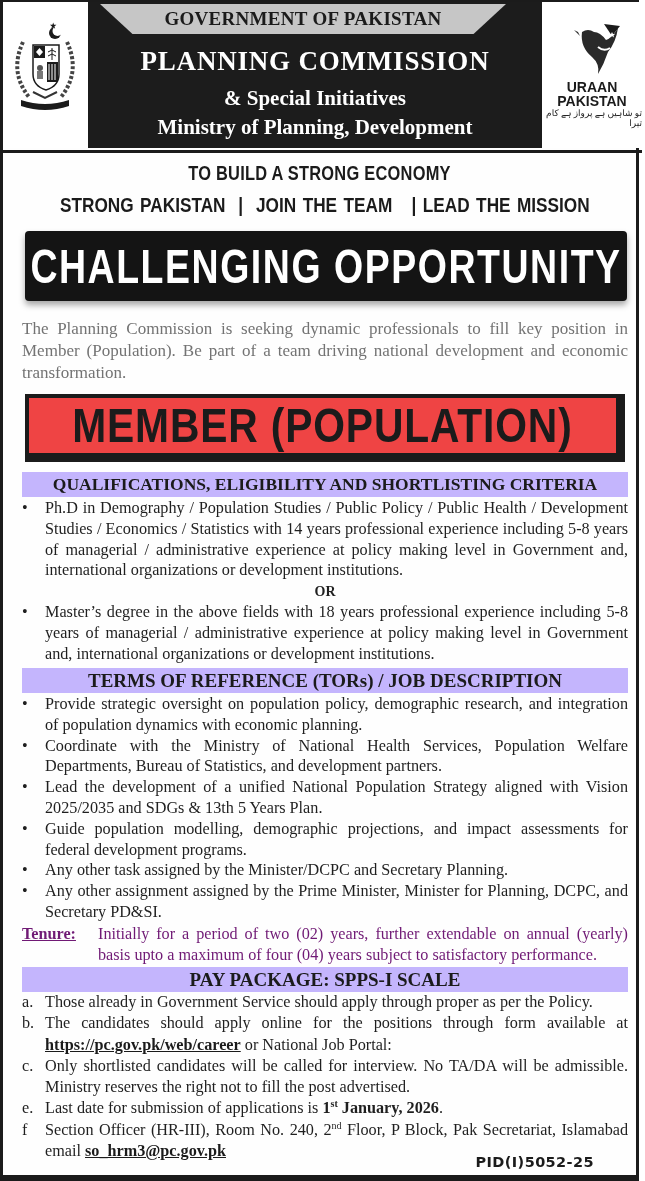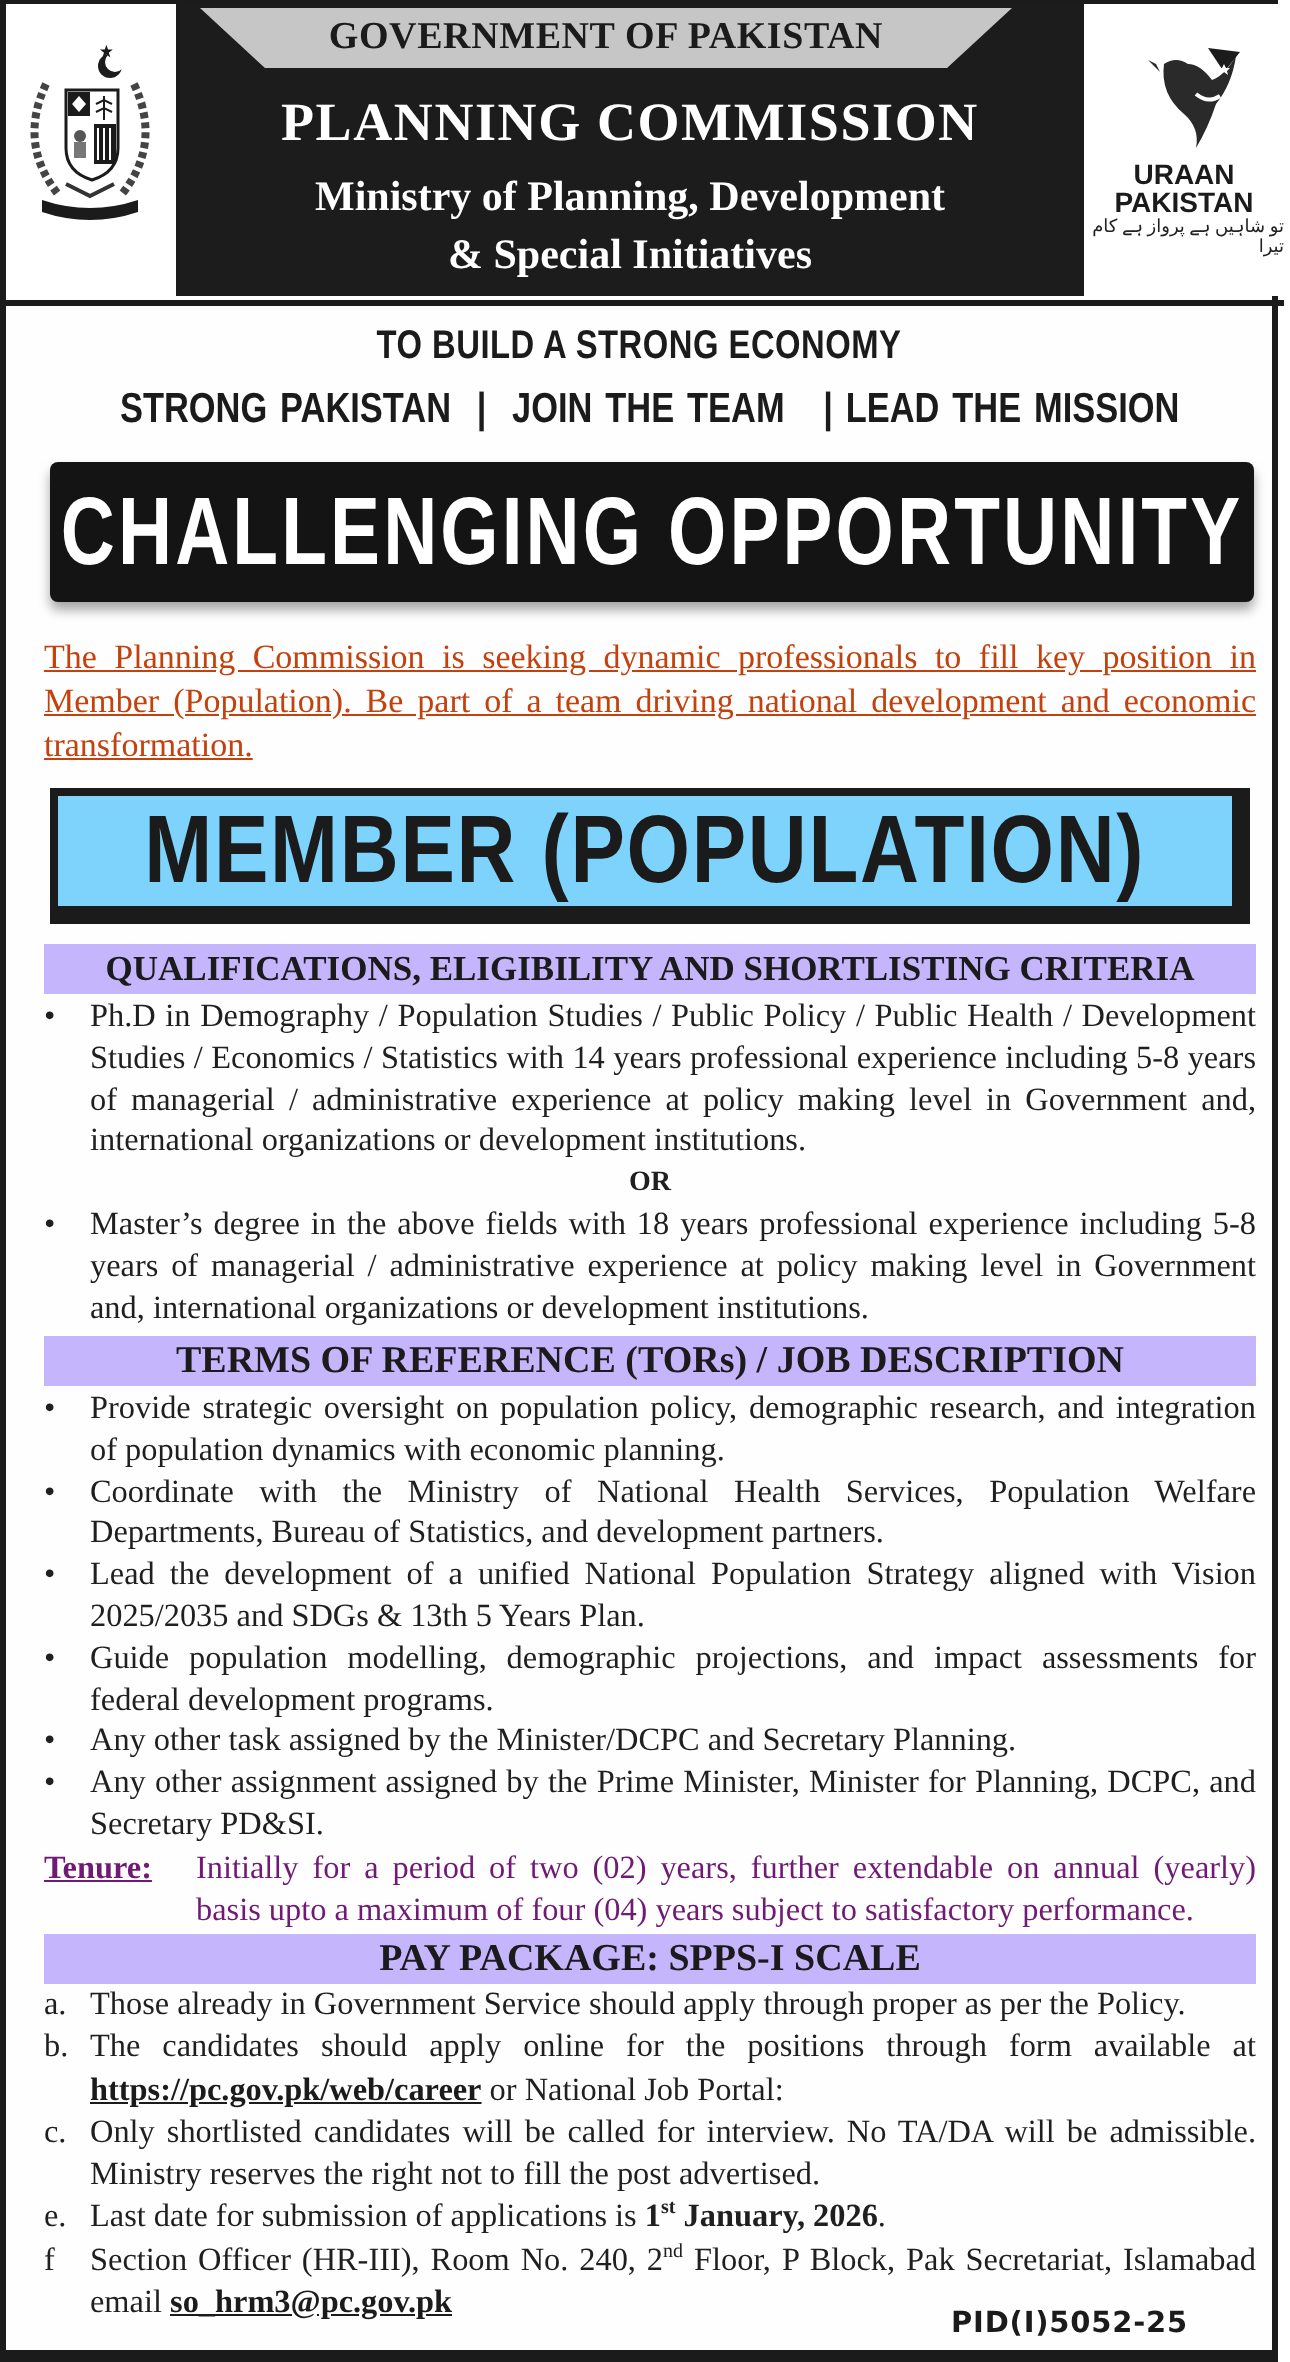--- a/index.html
+++ b/index.html
@@ -105,8 +105,8 @@
       </div>
       <div class="commission">PLANNING COMMISSION</div>
       <div class="ministry">
+        <div>&amp; Special Initiatives</div>
         <div>Ministry of Planning, Development</div>
-        <div>&amp; Special Initiatives</div>
       </div>
     </div>
 

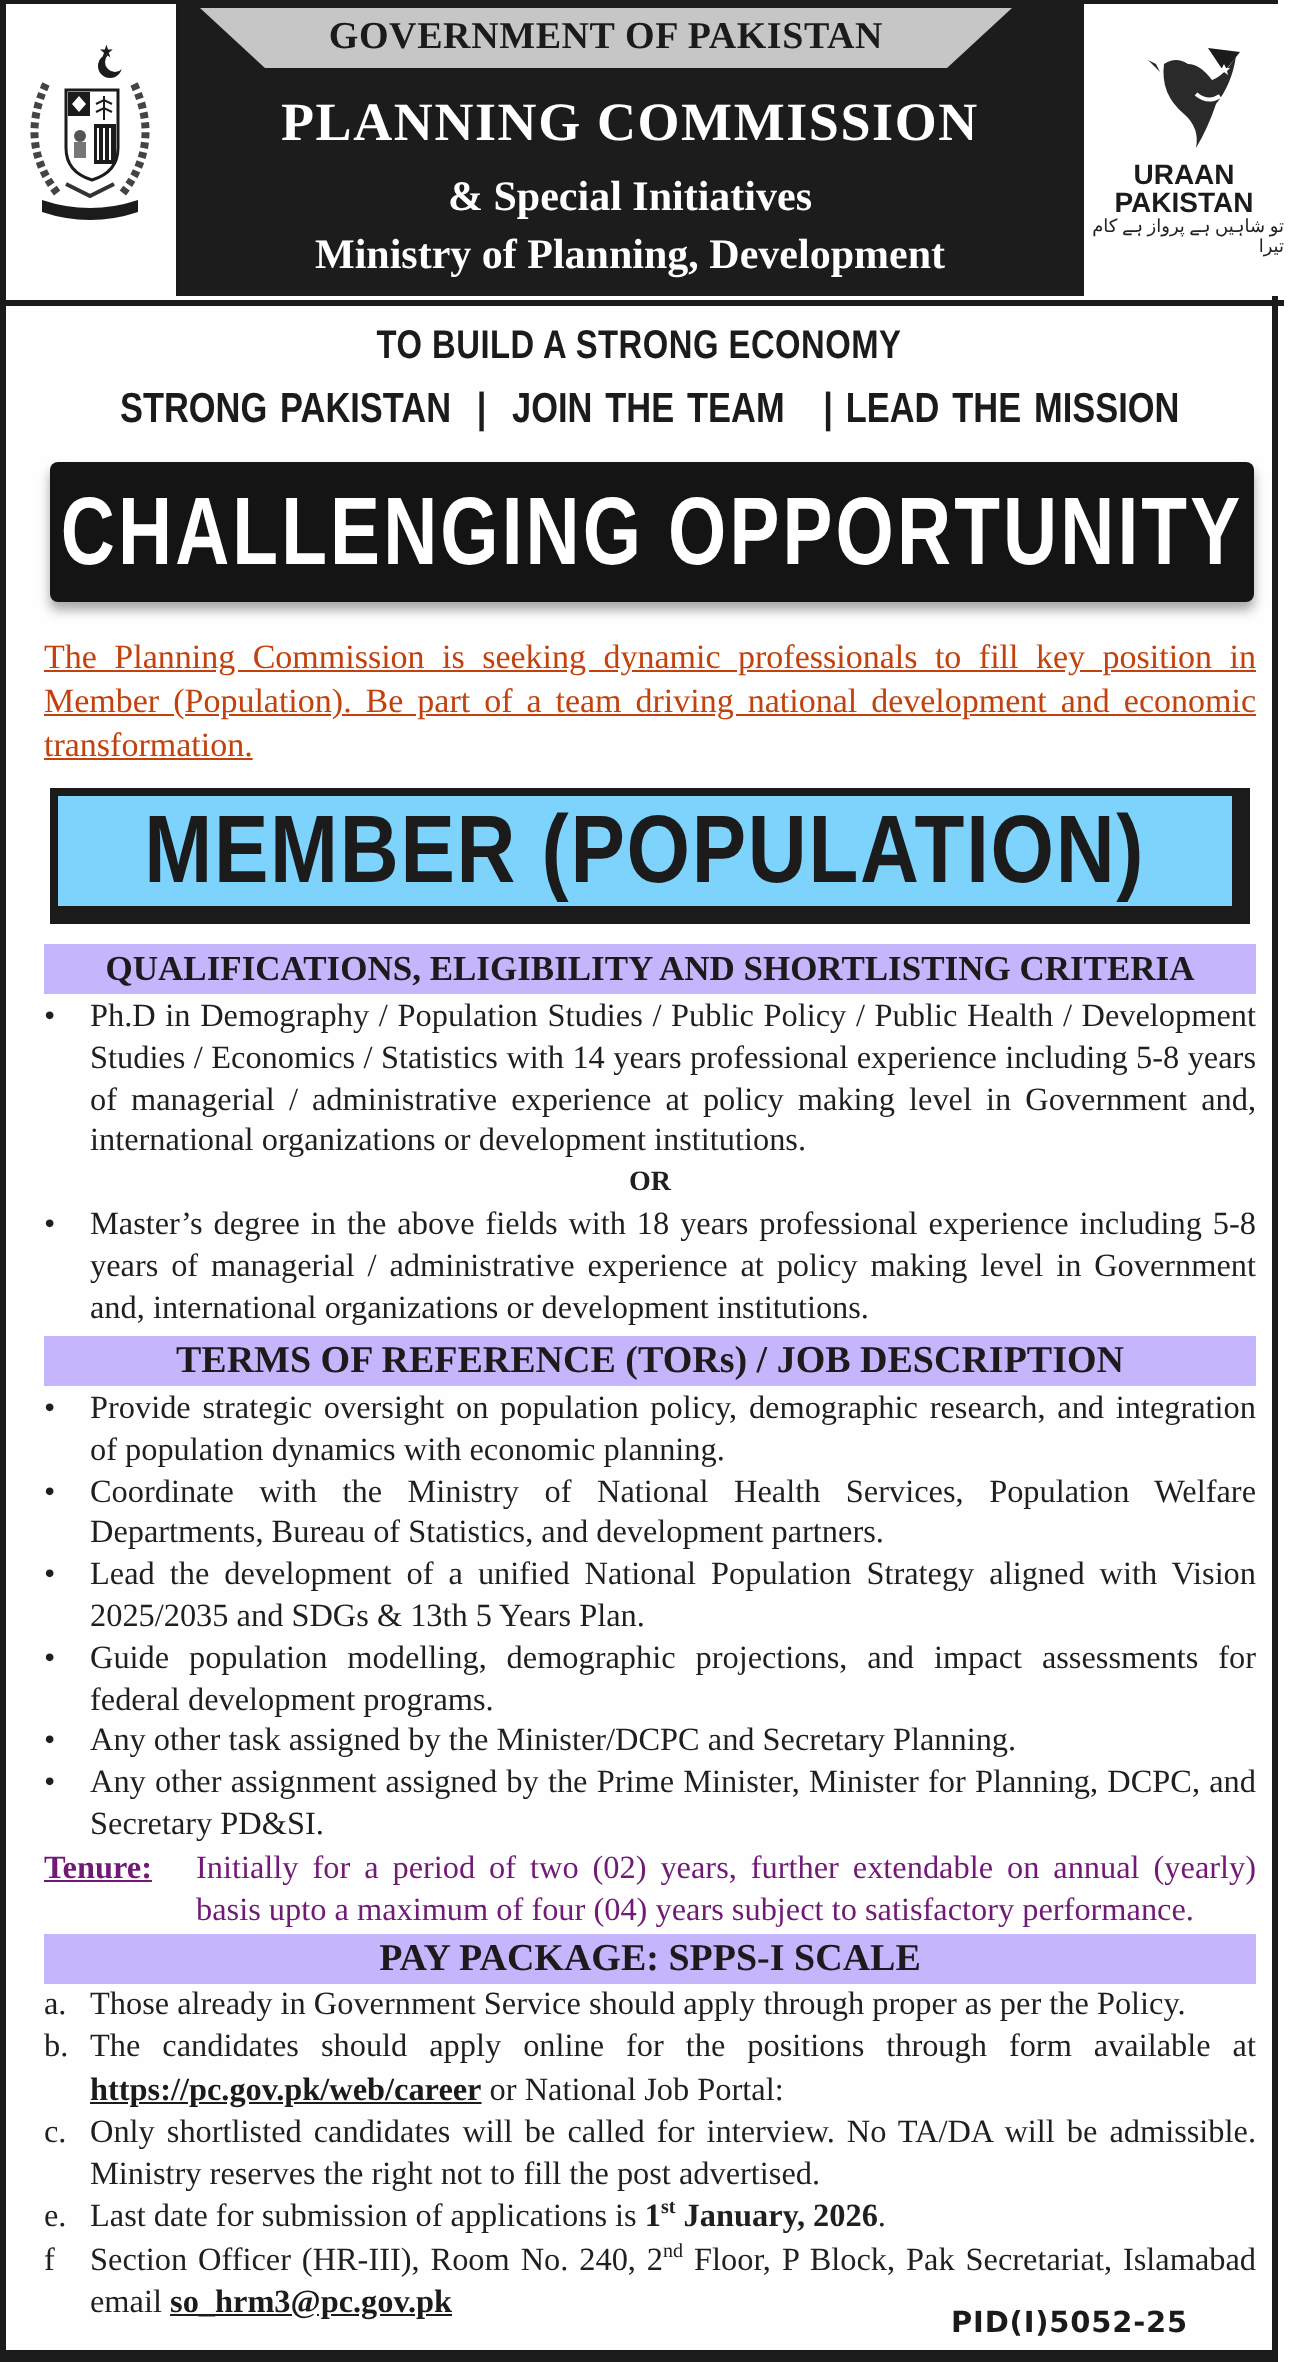--- a/index.html
+++ b/index.html
@@ -40,7 +40,7 @@
     }
     .challenge span { color: #fff; font-family: "Liberation Sans", sans-serif; font-weight: bold; font-size: 48px; transform: scaleX(0.78); letter-spacing: 2px; white-space: nowrap; }
 
-    .intro { position: absolute; left: 19px; width: 606px; top: 316px; font-size: 17px; line-height: 22px; text-align: justify; color: #c2410c; text-decoration: underline; }
+    .intro { position: absolute; left: 19px; width: 606px; top: 316px; font-size: 17px; line-height: 22px; text-align: justify; color: #737373; }
 
     .member-box {
       position: absolute; left: 22px; top: 392px; width: 600px; height: 68px; box-sizing: border-box;

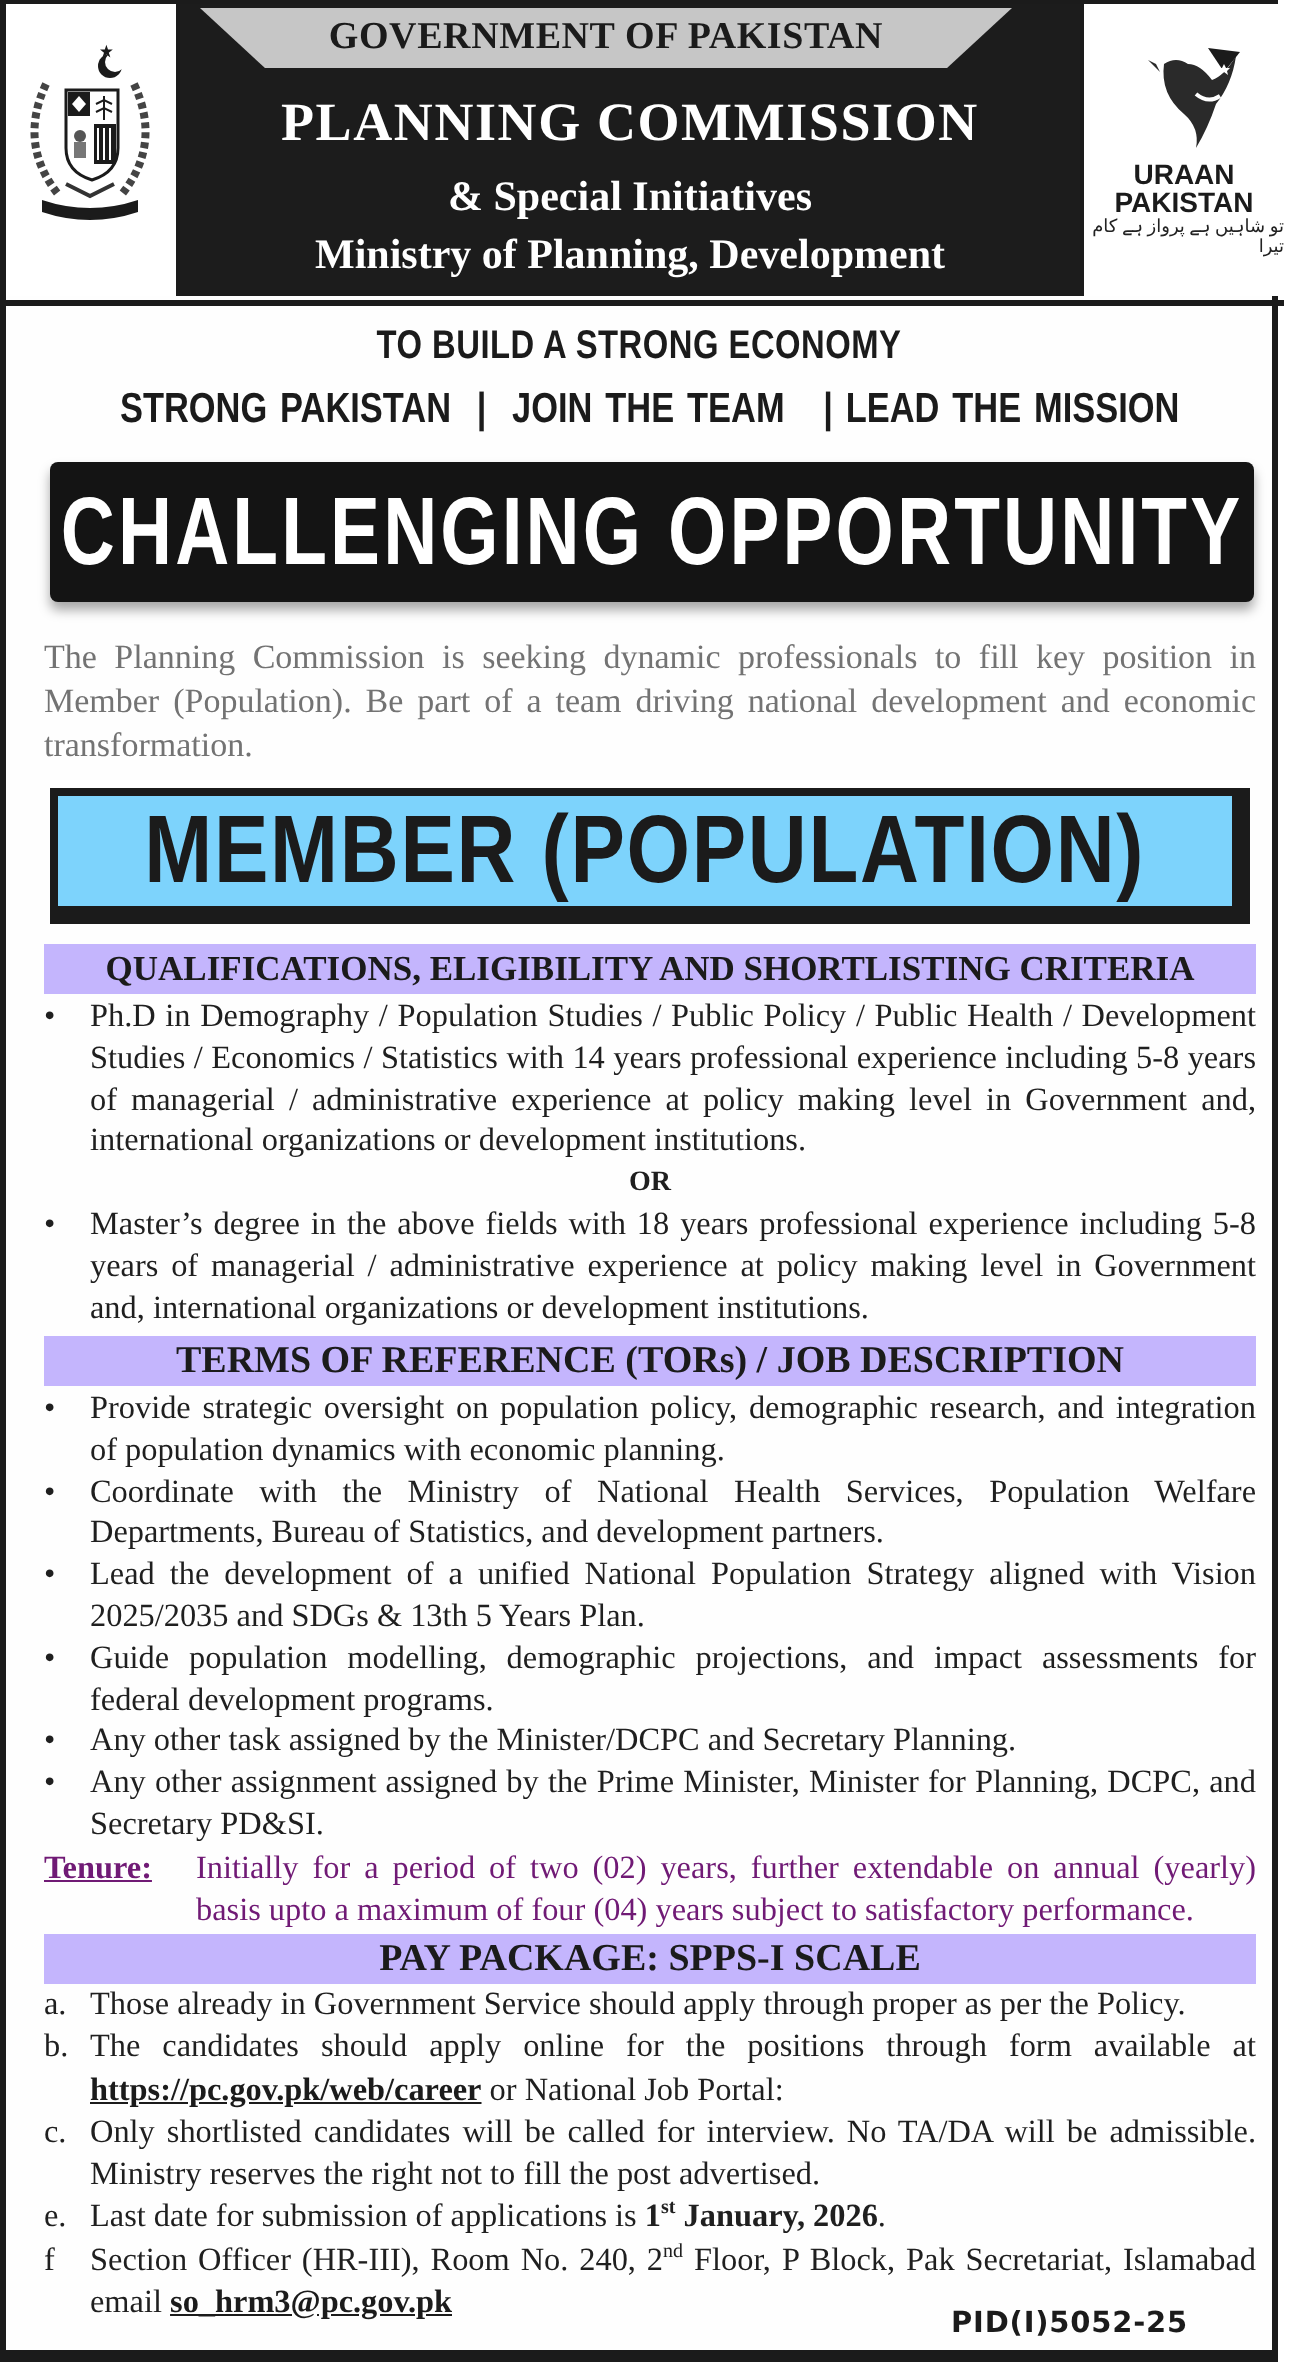--- a/index.html
+++ b/index.html
@@ -44,7 +44,7 @@
 
     .member-box {
       position: absolute; left: 22px; top: 392px; width: 600px; height: 68px; box-sizing: border-box;
-      border: 4px solid #1b1b1b; border-right-width: 9px; border-bottom-width: 9px; background: #7dd3fc;
+      border: 4px solid #1b1b1b; border-right-width: 9px; border-bottom-width: 9px; background: #ef4444;
       display: flex; align-items: center; justify-content: center;
     }
     .member-box span { font-family: "Liberation Sans", sans-serif; font-weight: bold; font-size: 48px; color: #1b1b1b; transform: scaleX(0.85); letter-spacing: 1px; white-space: nowrap; }

